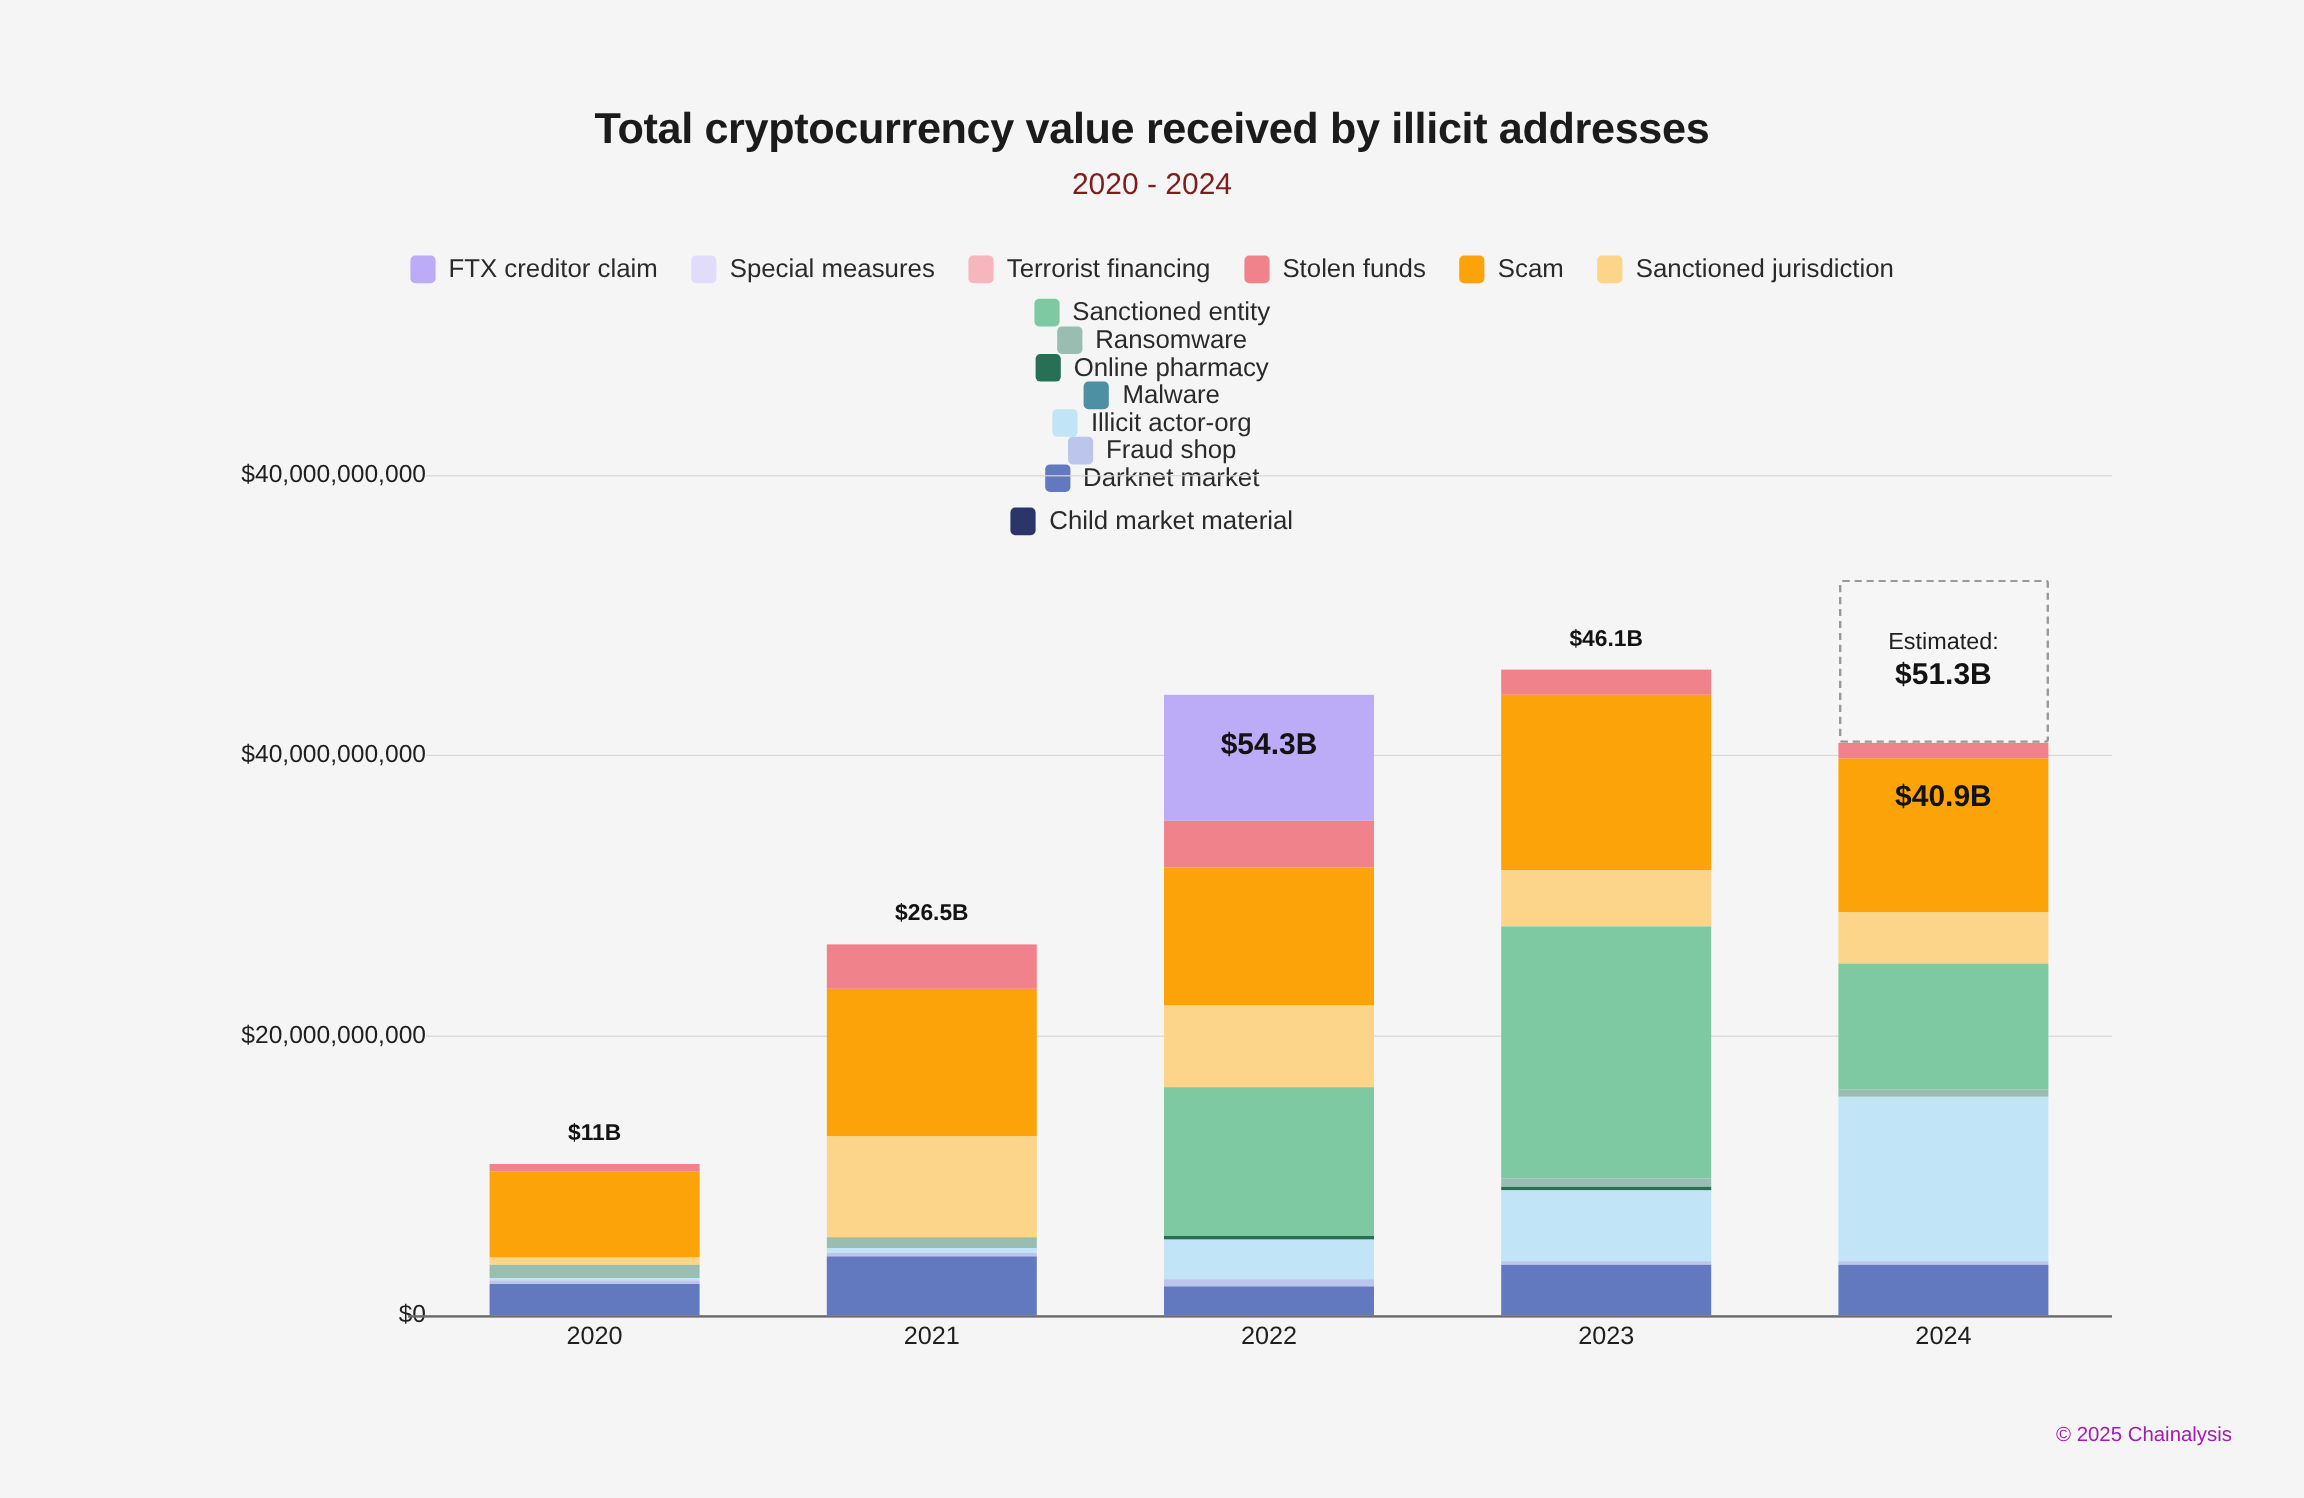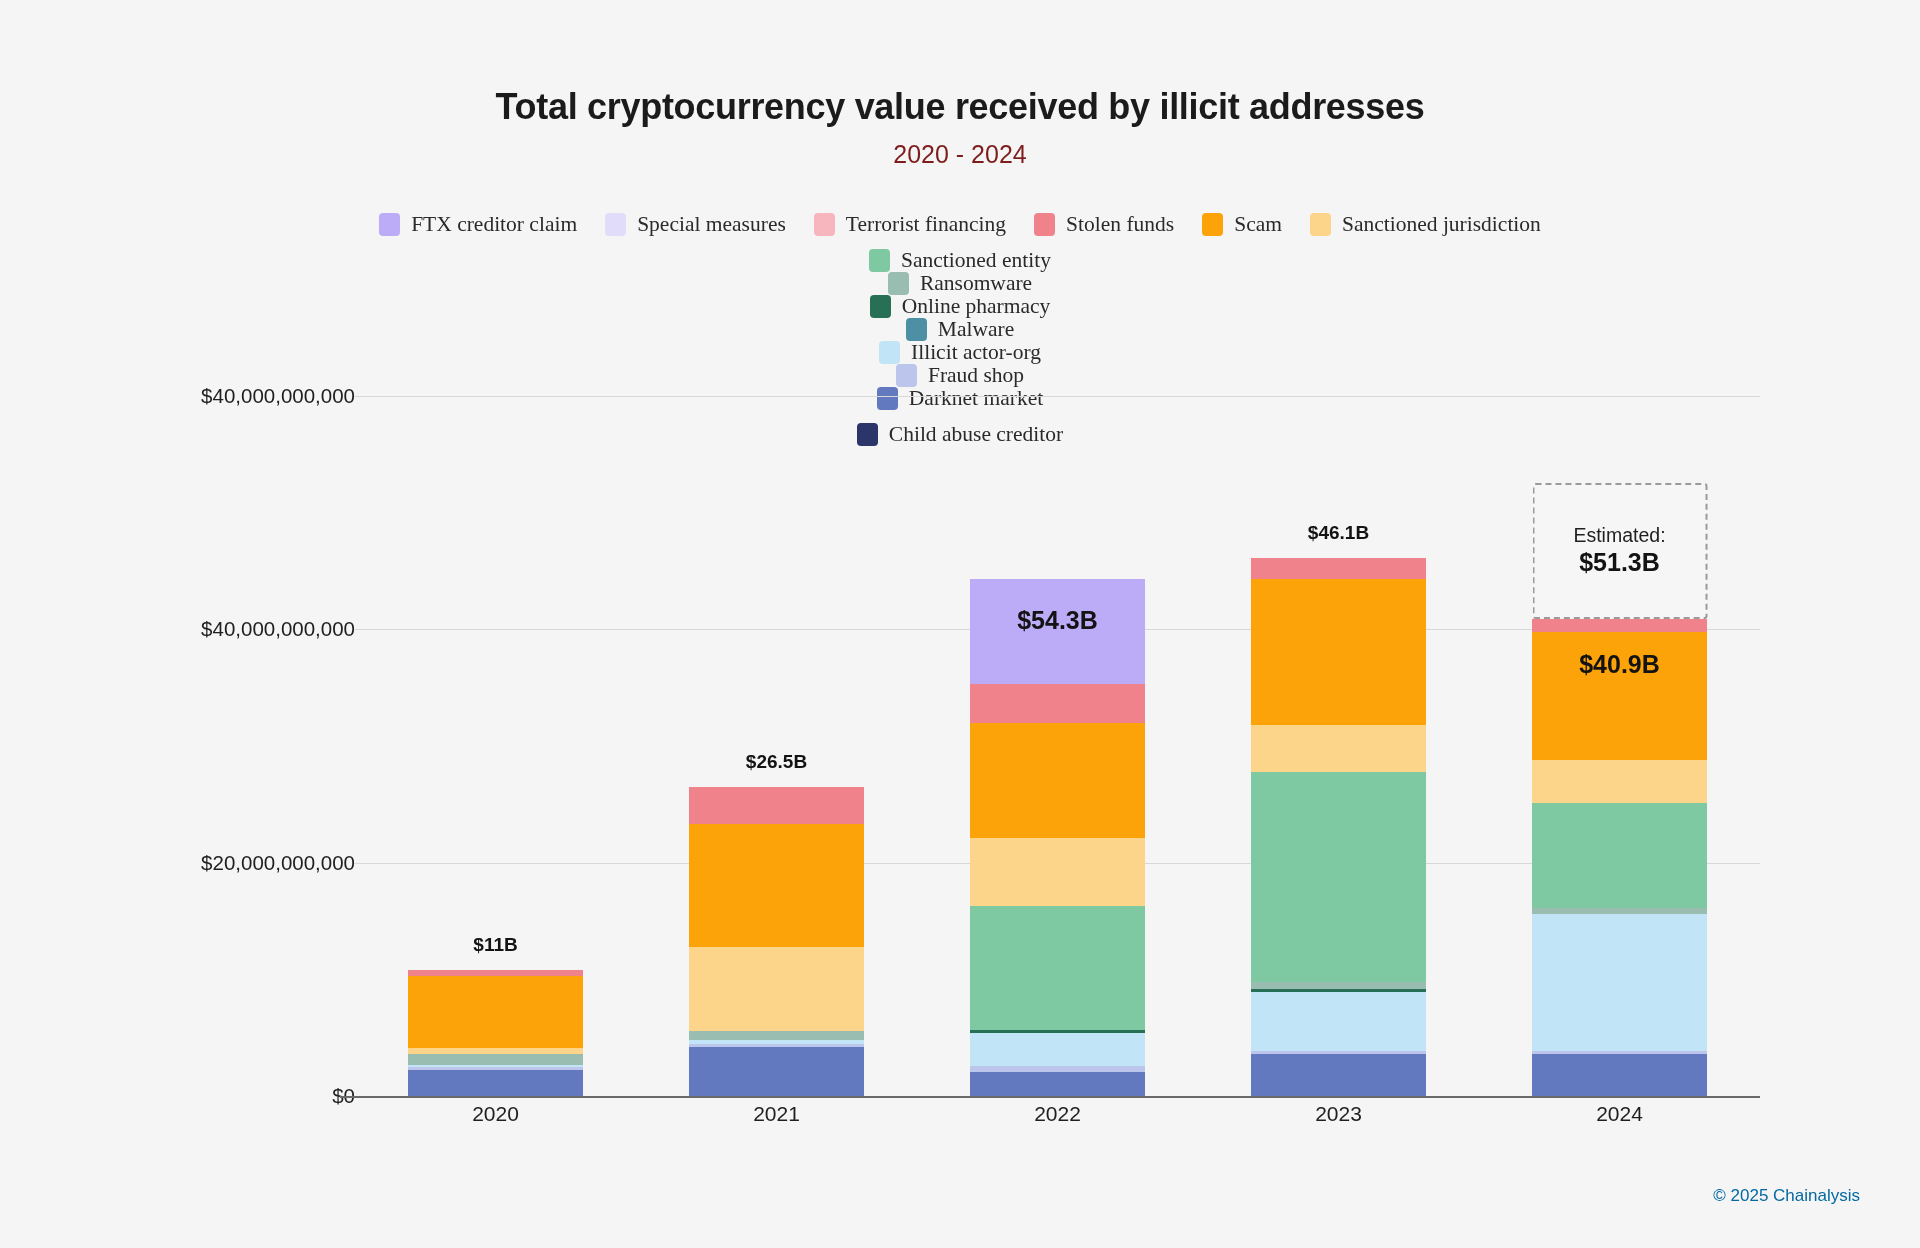--- a/index.html
+++ b/index.html
@@ -46,7 +46,6 @@
     justify-content: center;
     align-items: center;
     row-gap: 13px;
-    font-family: Liberation Serif, serif;
   }
   .legend-item {
     display: flex;

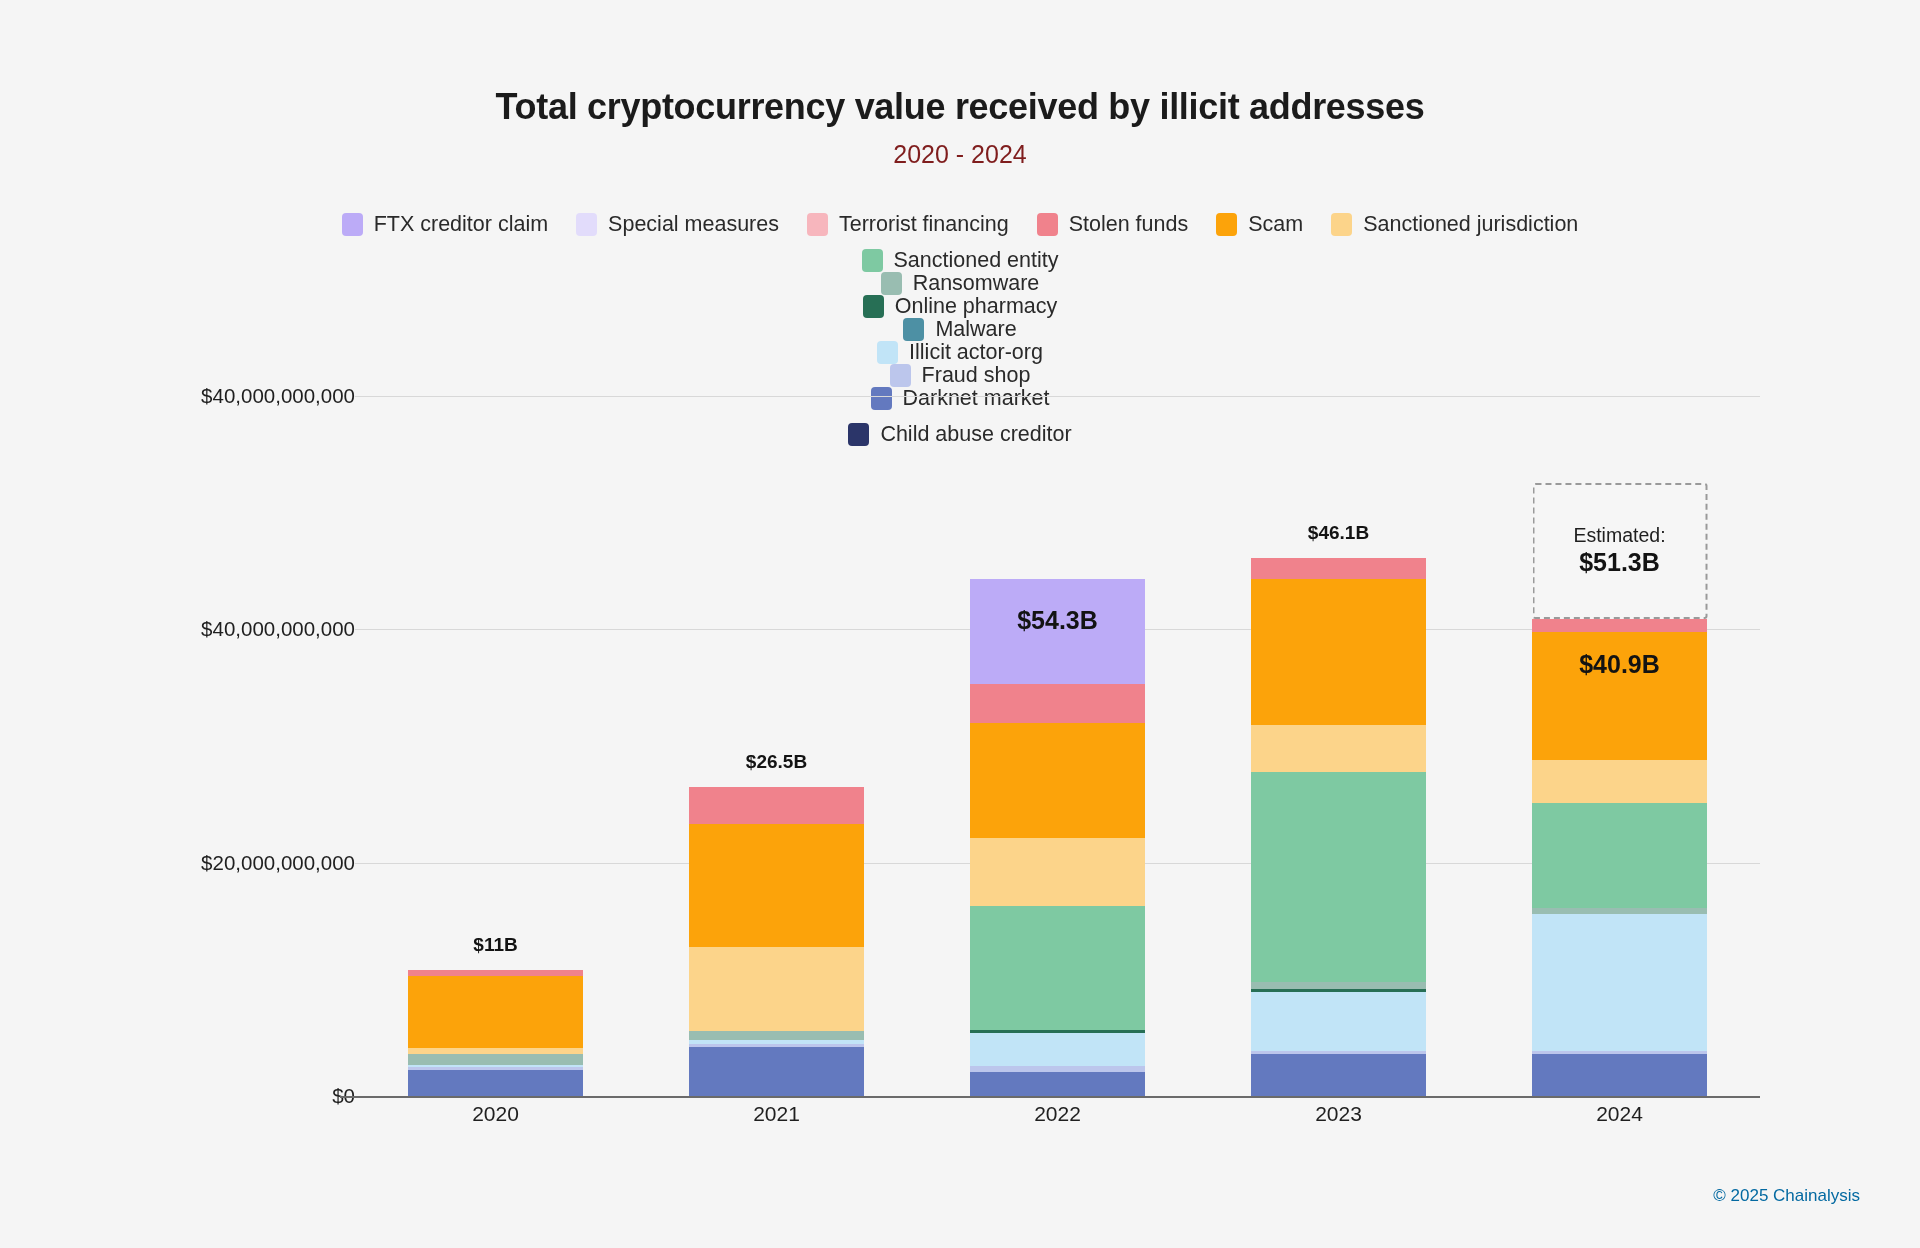--- a/index.html
+++ b/index.html
@@ -269,7 +269,7 @@
     <div style="display: flex; justify-content: center; align-items: center; width: 100%; flex-wrap: nowrap;">
       <div class="legend-item">
         <span class="legend-swatch" style="background: rgb(43, 53, 105);"></span>
-        <span class="legend-label">Child abuse creditor</span>
+        <span class="legend-label">Child market material</span>
       </div>
     </div>
   </div>

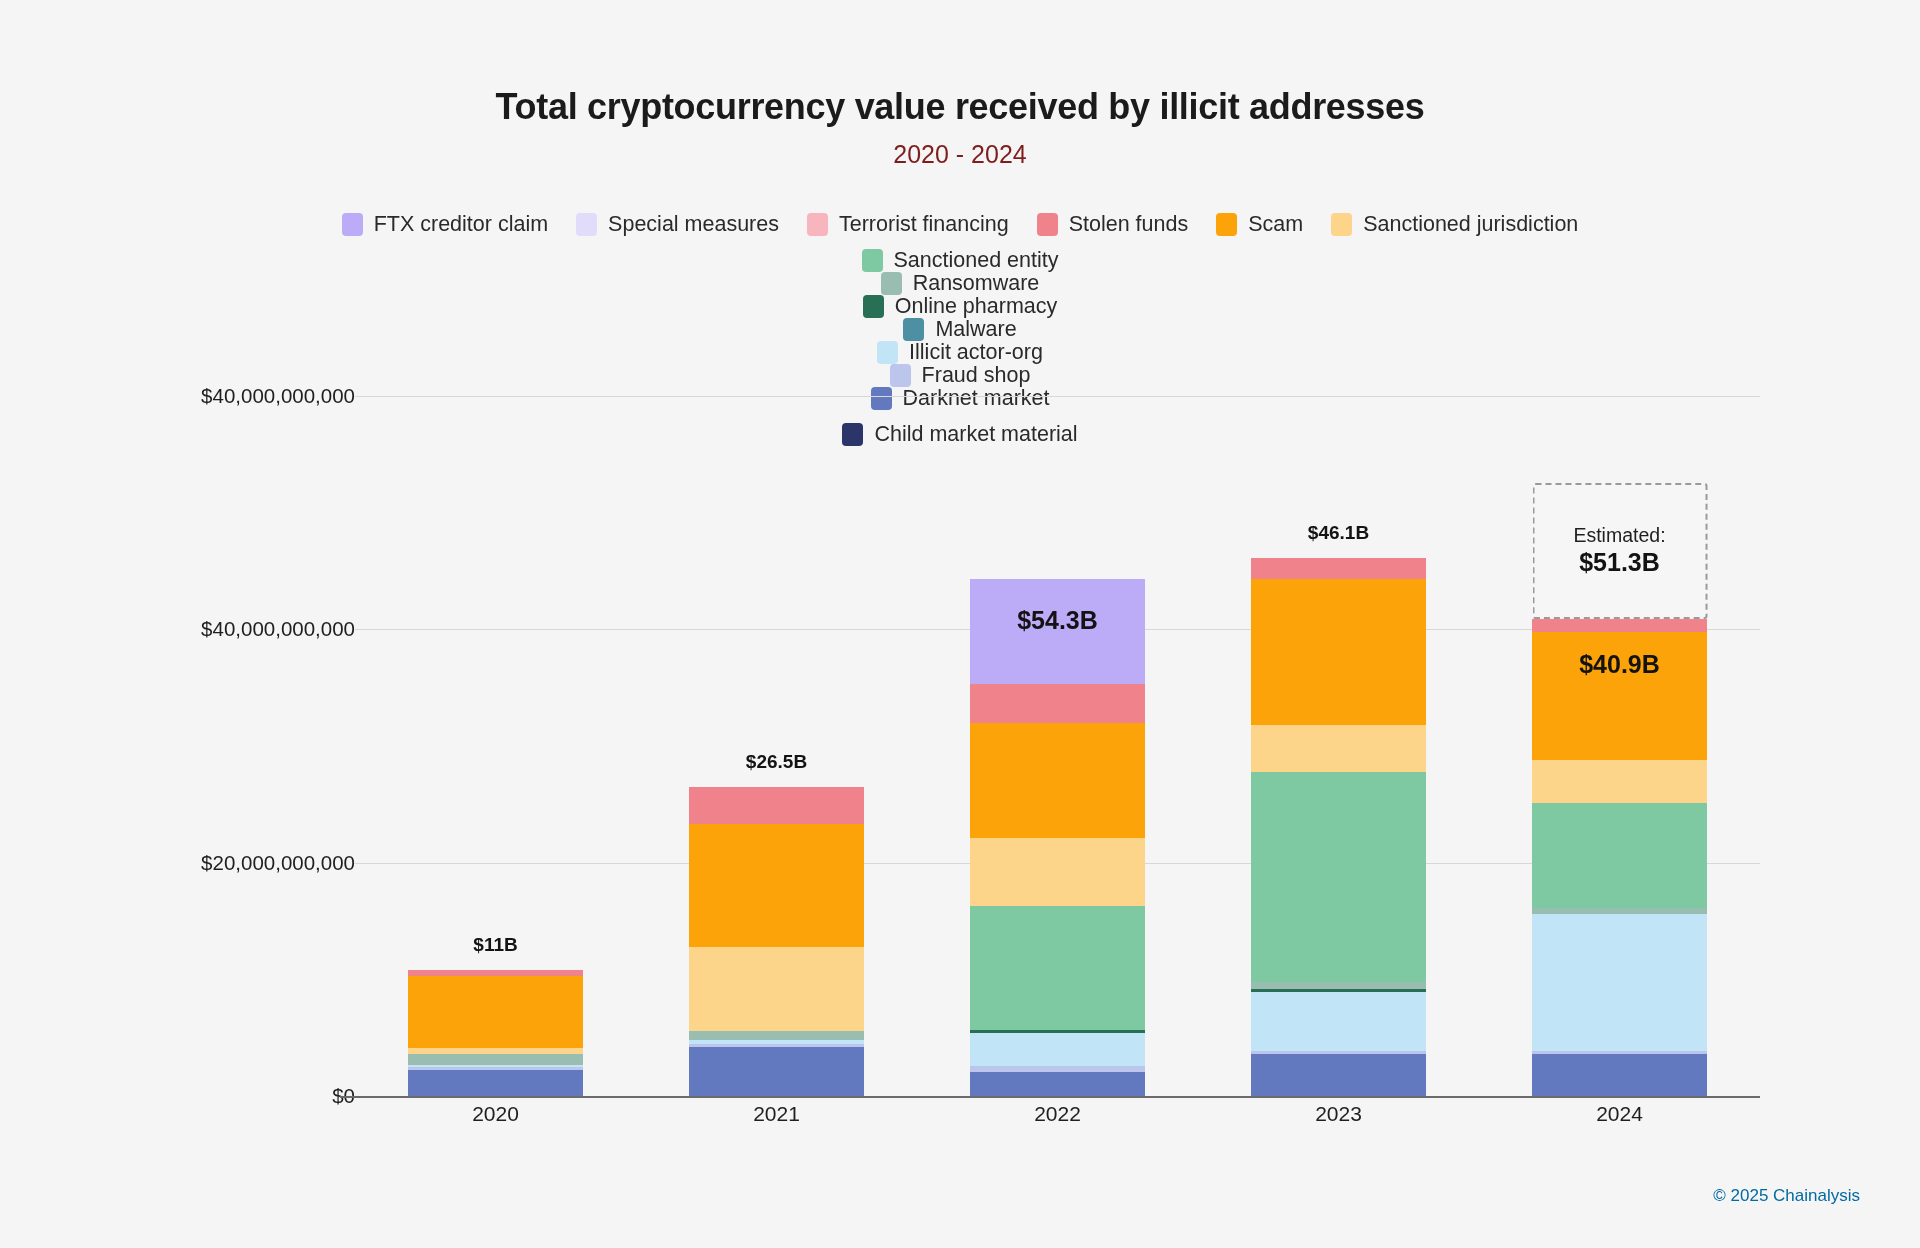--- a/index.html
+++ b/index.html
@@ -198,7 +198,7 @@
     right: 60px;
     bottom: 42px;
     font-size: 17px;
-    color: #0369a1;
+    color: #a21caf;
   }
 </style>
 </head>

